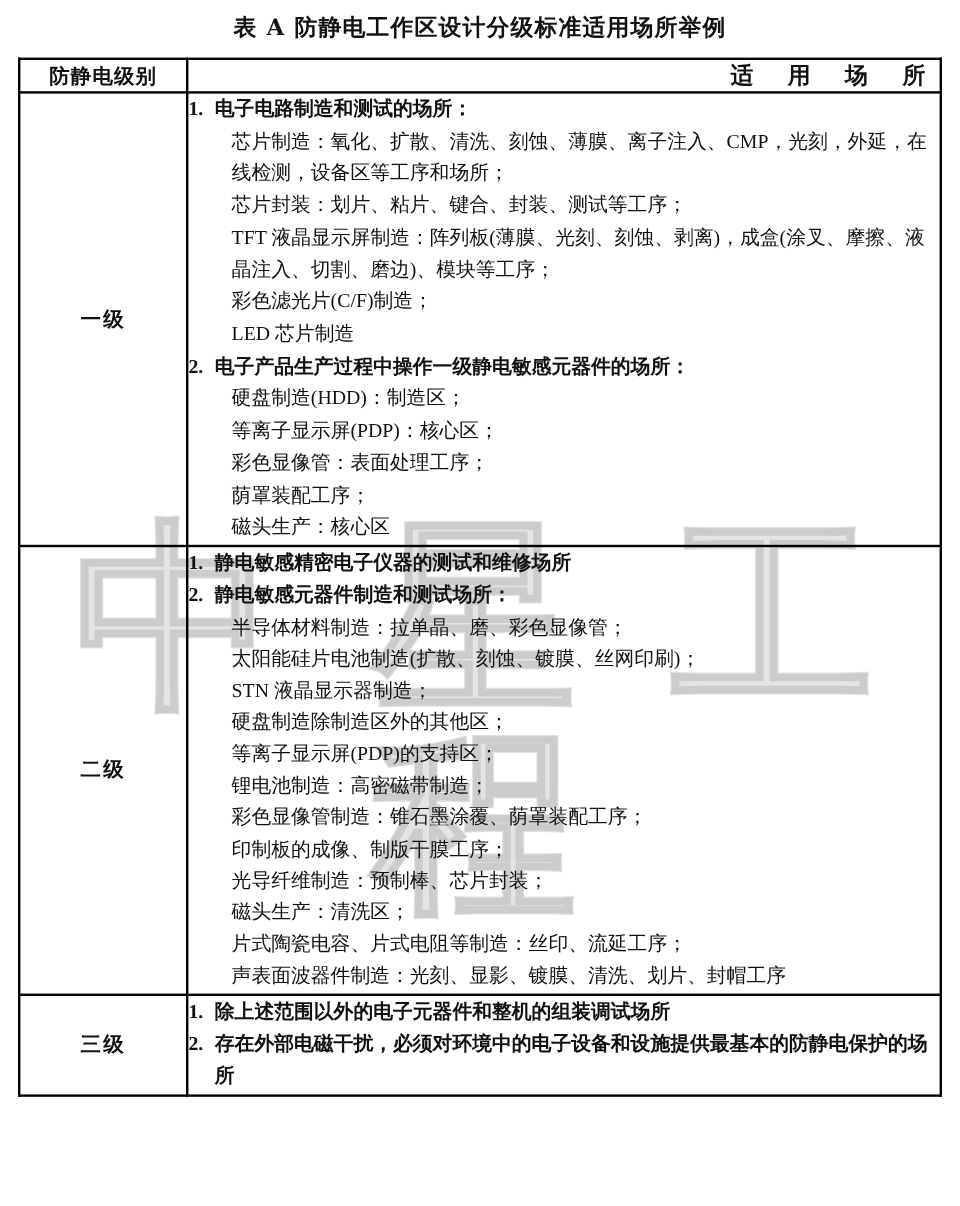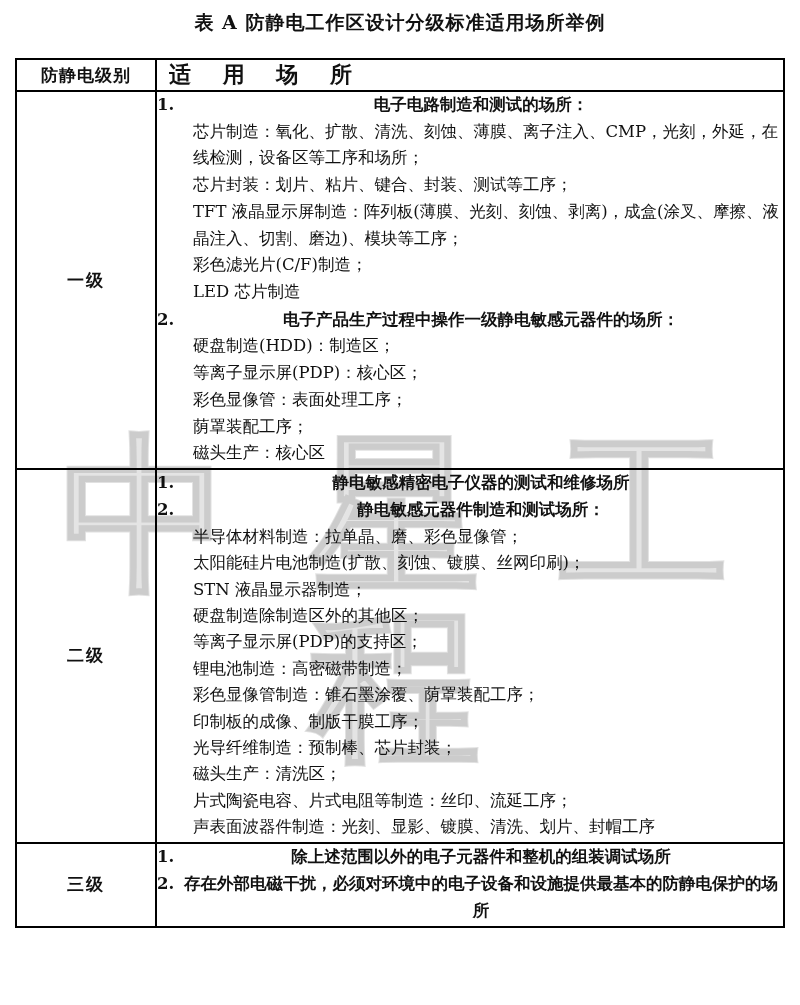--- a/index.html
+++ b/index.html
@@ -56,9 +56,10 @@
     z-index: 2;
     border-collapse: collapse;
     width: 770px;
-    margin: 10px auto;
+    margin: 0 auto;
     table-layout: fixed;
     background: transparent;
+    font-family: Liberation Serif, serif;
   }
   table.main td, table.main th {
     border: 2px solid #000;

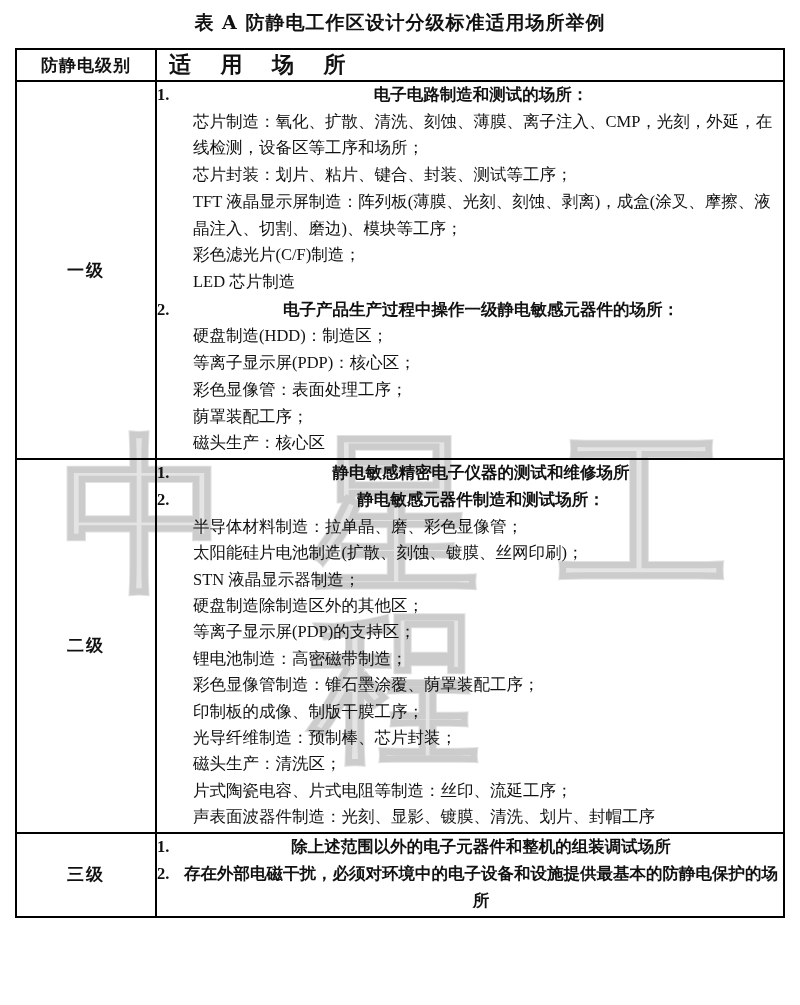--- a/index.html
+++ b/index.html
@@ -76,8 +76,8 @@
     letter-spacing: 1px;
   }
   .hdr-place {
-    text-align: left;
-    font-size: 22px;
+    text-align: right;
+    font-size: 19px;
     font-weight: bold;
     padding: 14px 4px;
     letter-spacing: 12px;

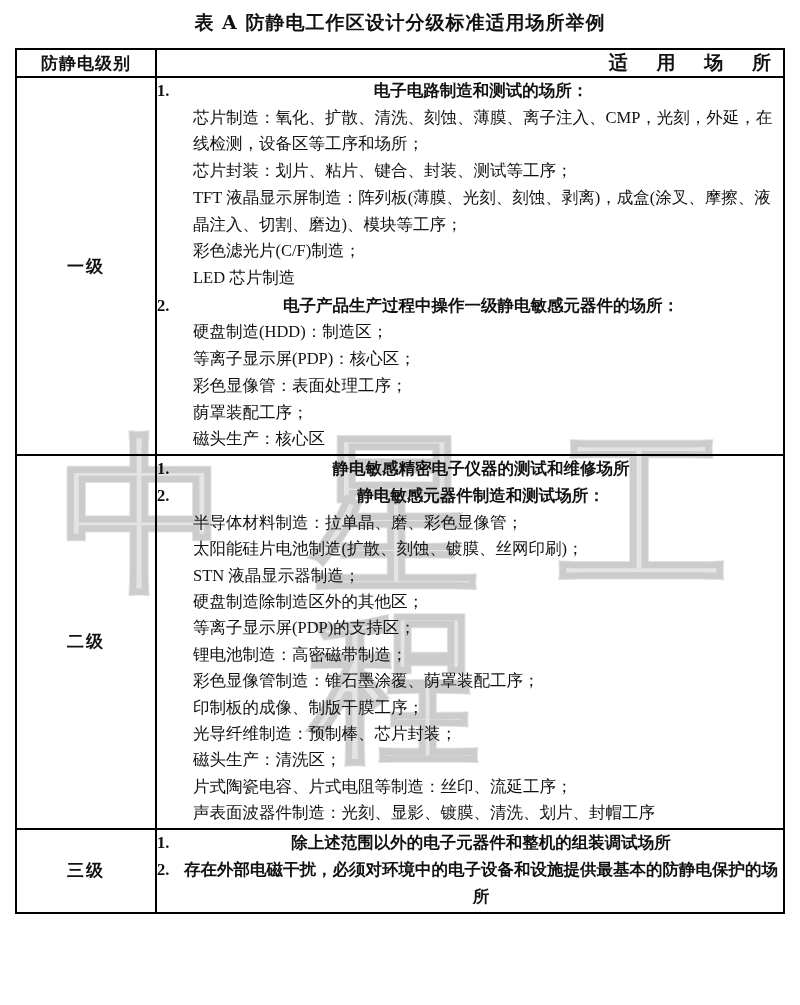--- a/index.html
+++ b/index.html
@@ -115,7 +115,6 @@
   .item .lead {
     display: block;
     font-weight: bold;
-    text-align: center;
   }
   .sub {
     display: block;

